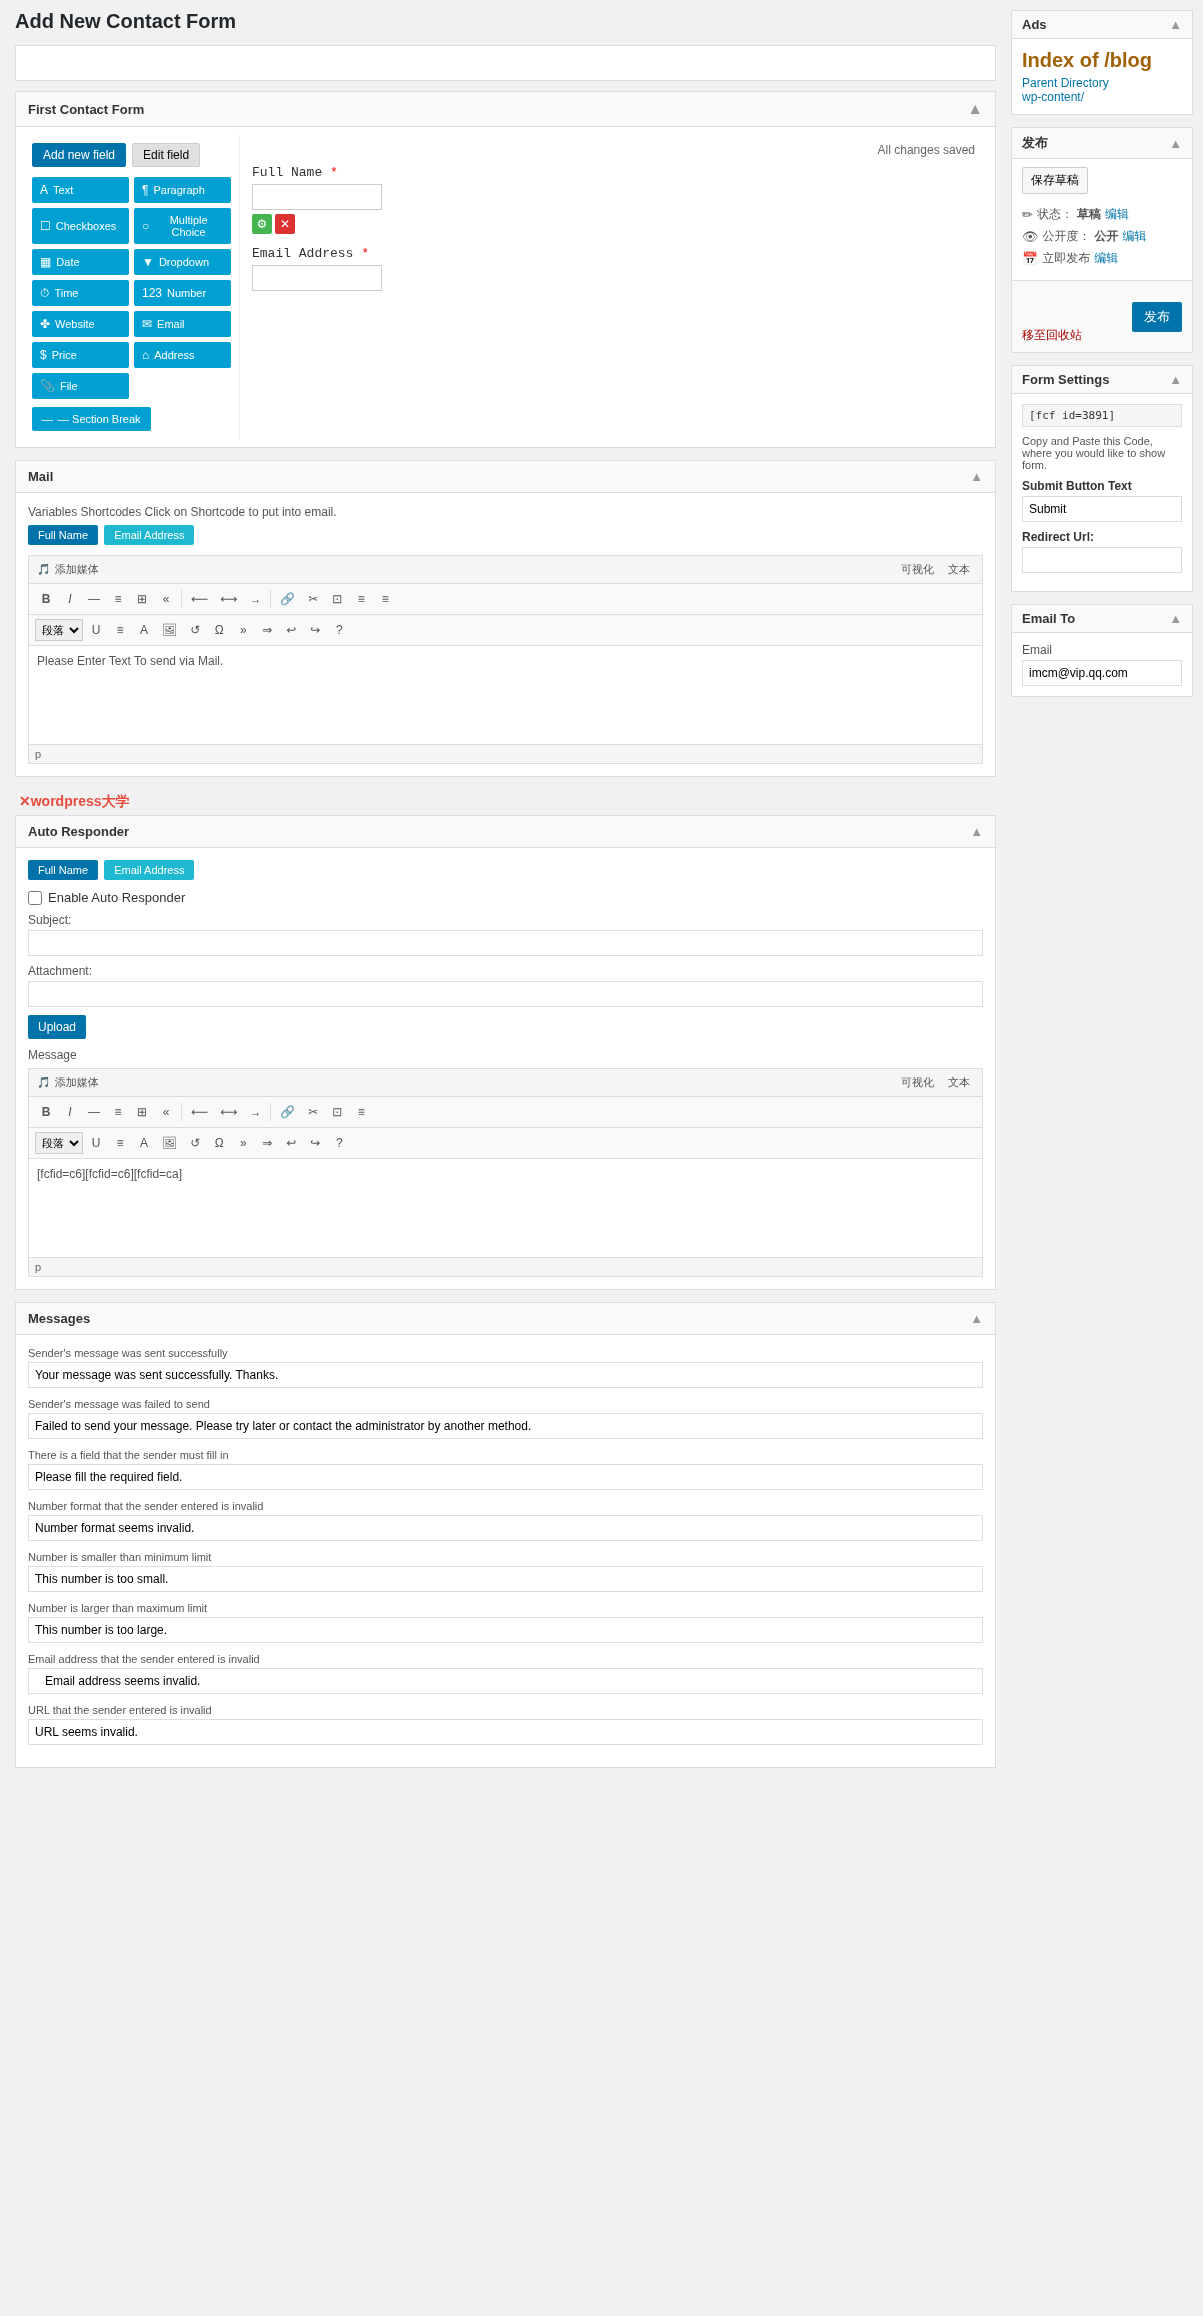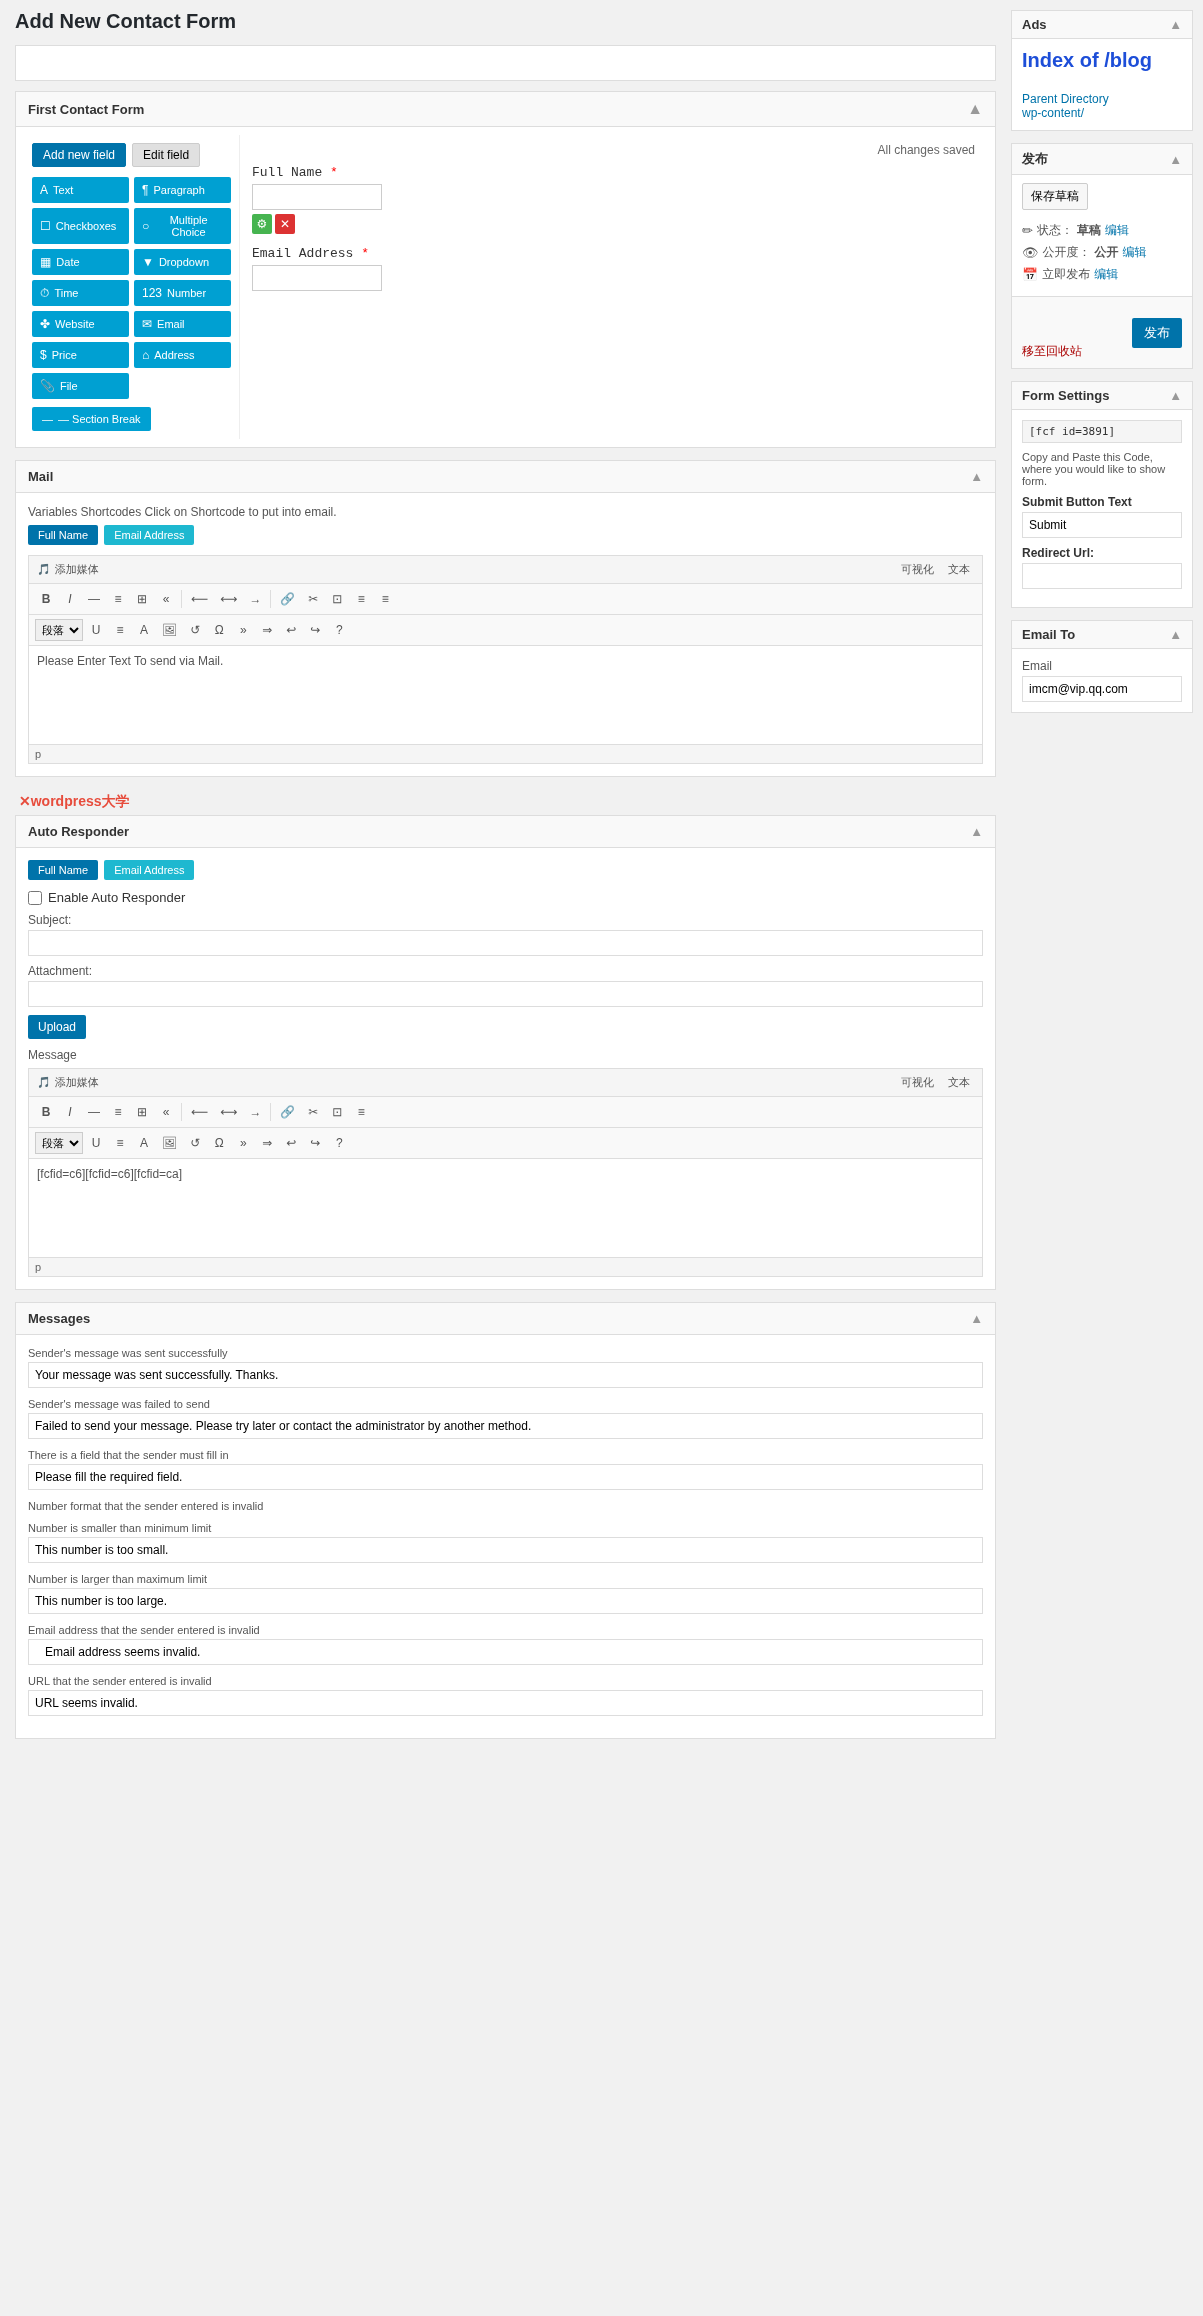--- a/index.html
+++ b/index.html
@@ -88,7 +88,7 @@
     .sidebar-panel-title { font-size: 13px; font-weight: 600; }
     .sidebar-panel-body { padding: 10px; }
     
-    .ads-title { font-size: 20px; font-weight: 600; margin-bottom: 20px; color: #1d4ed8; }
+    .ads-title { font-size: 20px; font-weight: 600; margin-bottom: 4px; color: #a16207; }
     .ads-link { color: #0073aa; text-decoration: none; font-size: 12px; display: block; }
     .save-draft-btn { padding: 4px 8px; background: #f7f7f7; border: 1px solid #ccc; cursor: pointer; font-size: 12px; border-radius: 2px; }
     

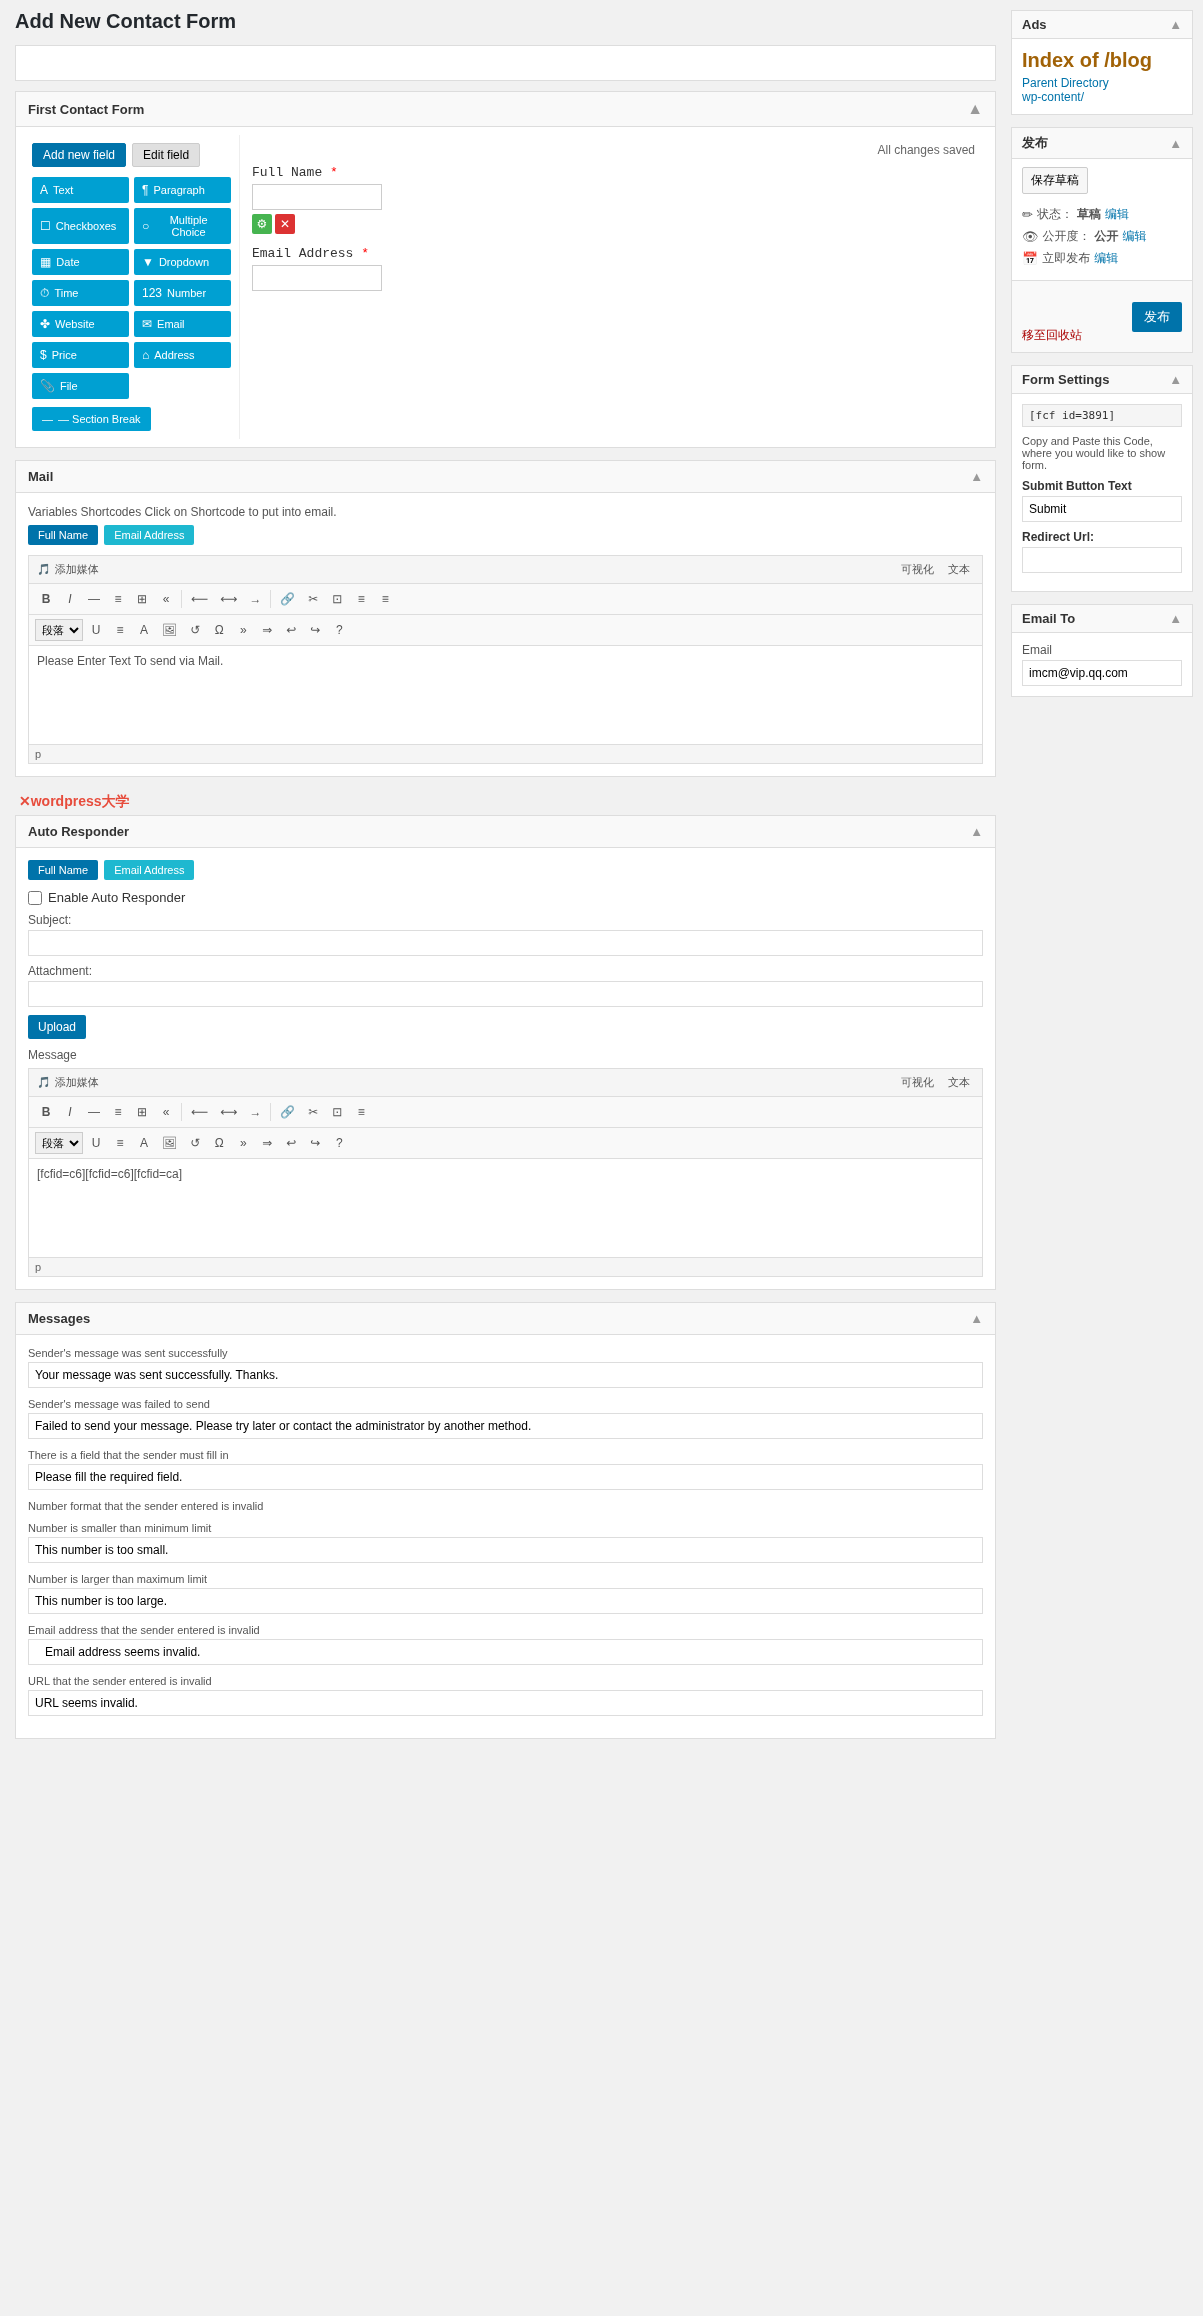--- a/index.html
+++ b/index.html
@@ -402,6 +402,7 @@
     </li>
             <li class="message-item">
       <label>Number format that the sender entered is invalid</label>
+      <input type="text" value="Number format seems invalid." style="width: 100%; border: 1px solid rgb(221, 221, 221); padding: 4px 6px; font-size: 12px; height: 26px;">
     </li>
             <li class="message-item">
       <label>Number is smaller than minimum limit</label>

